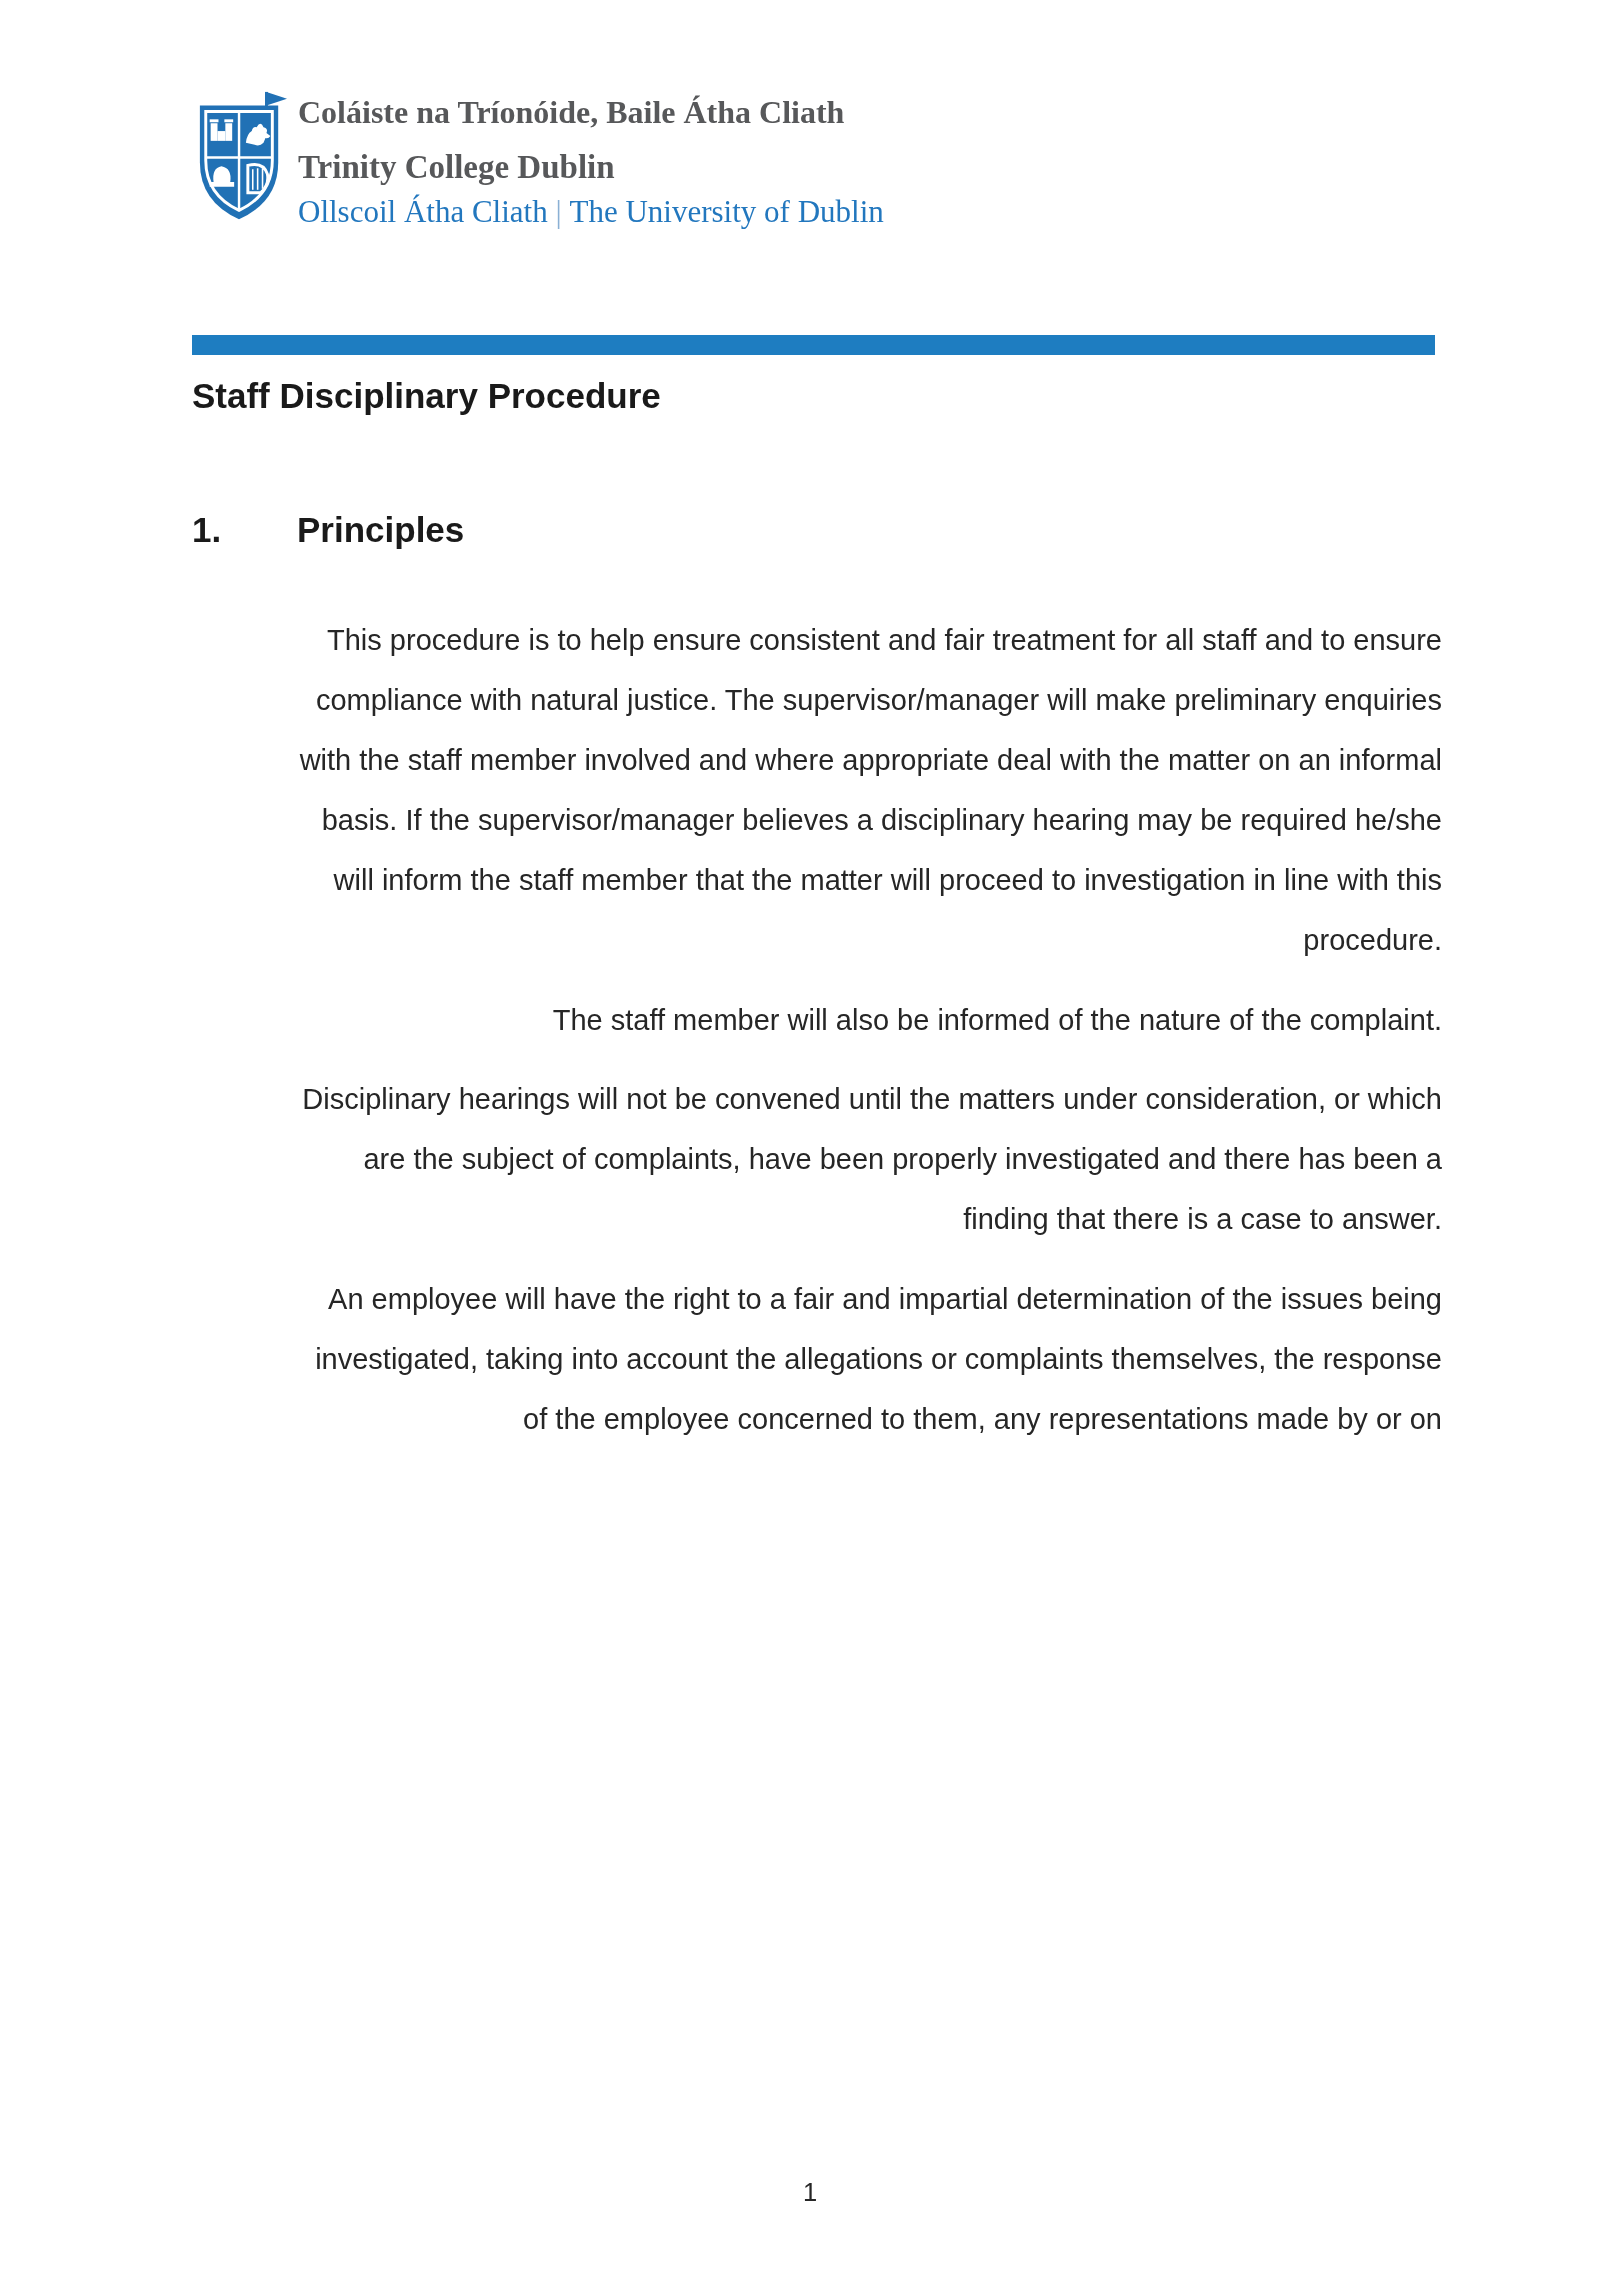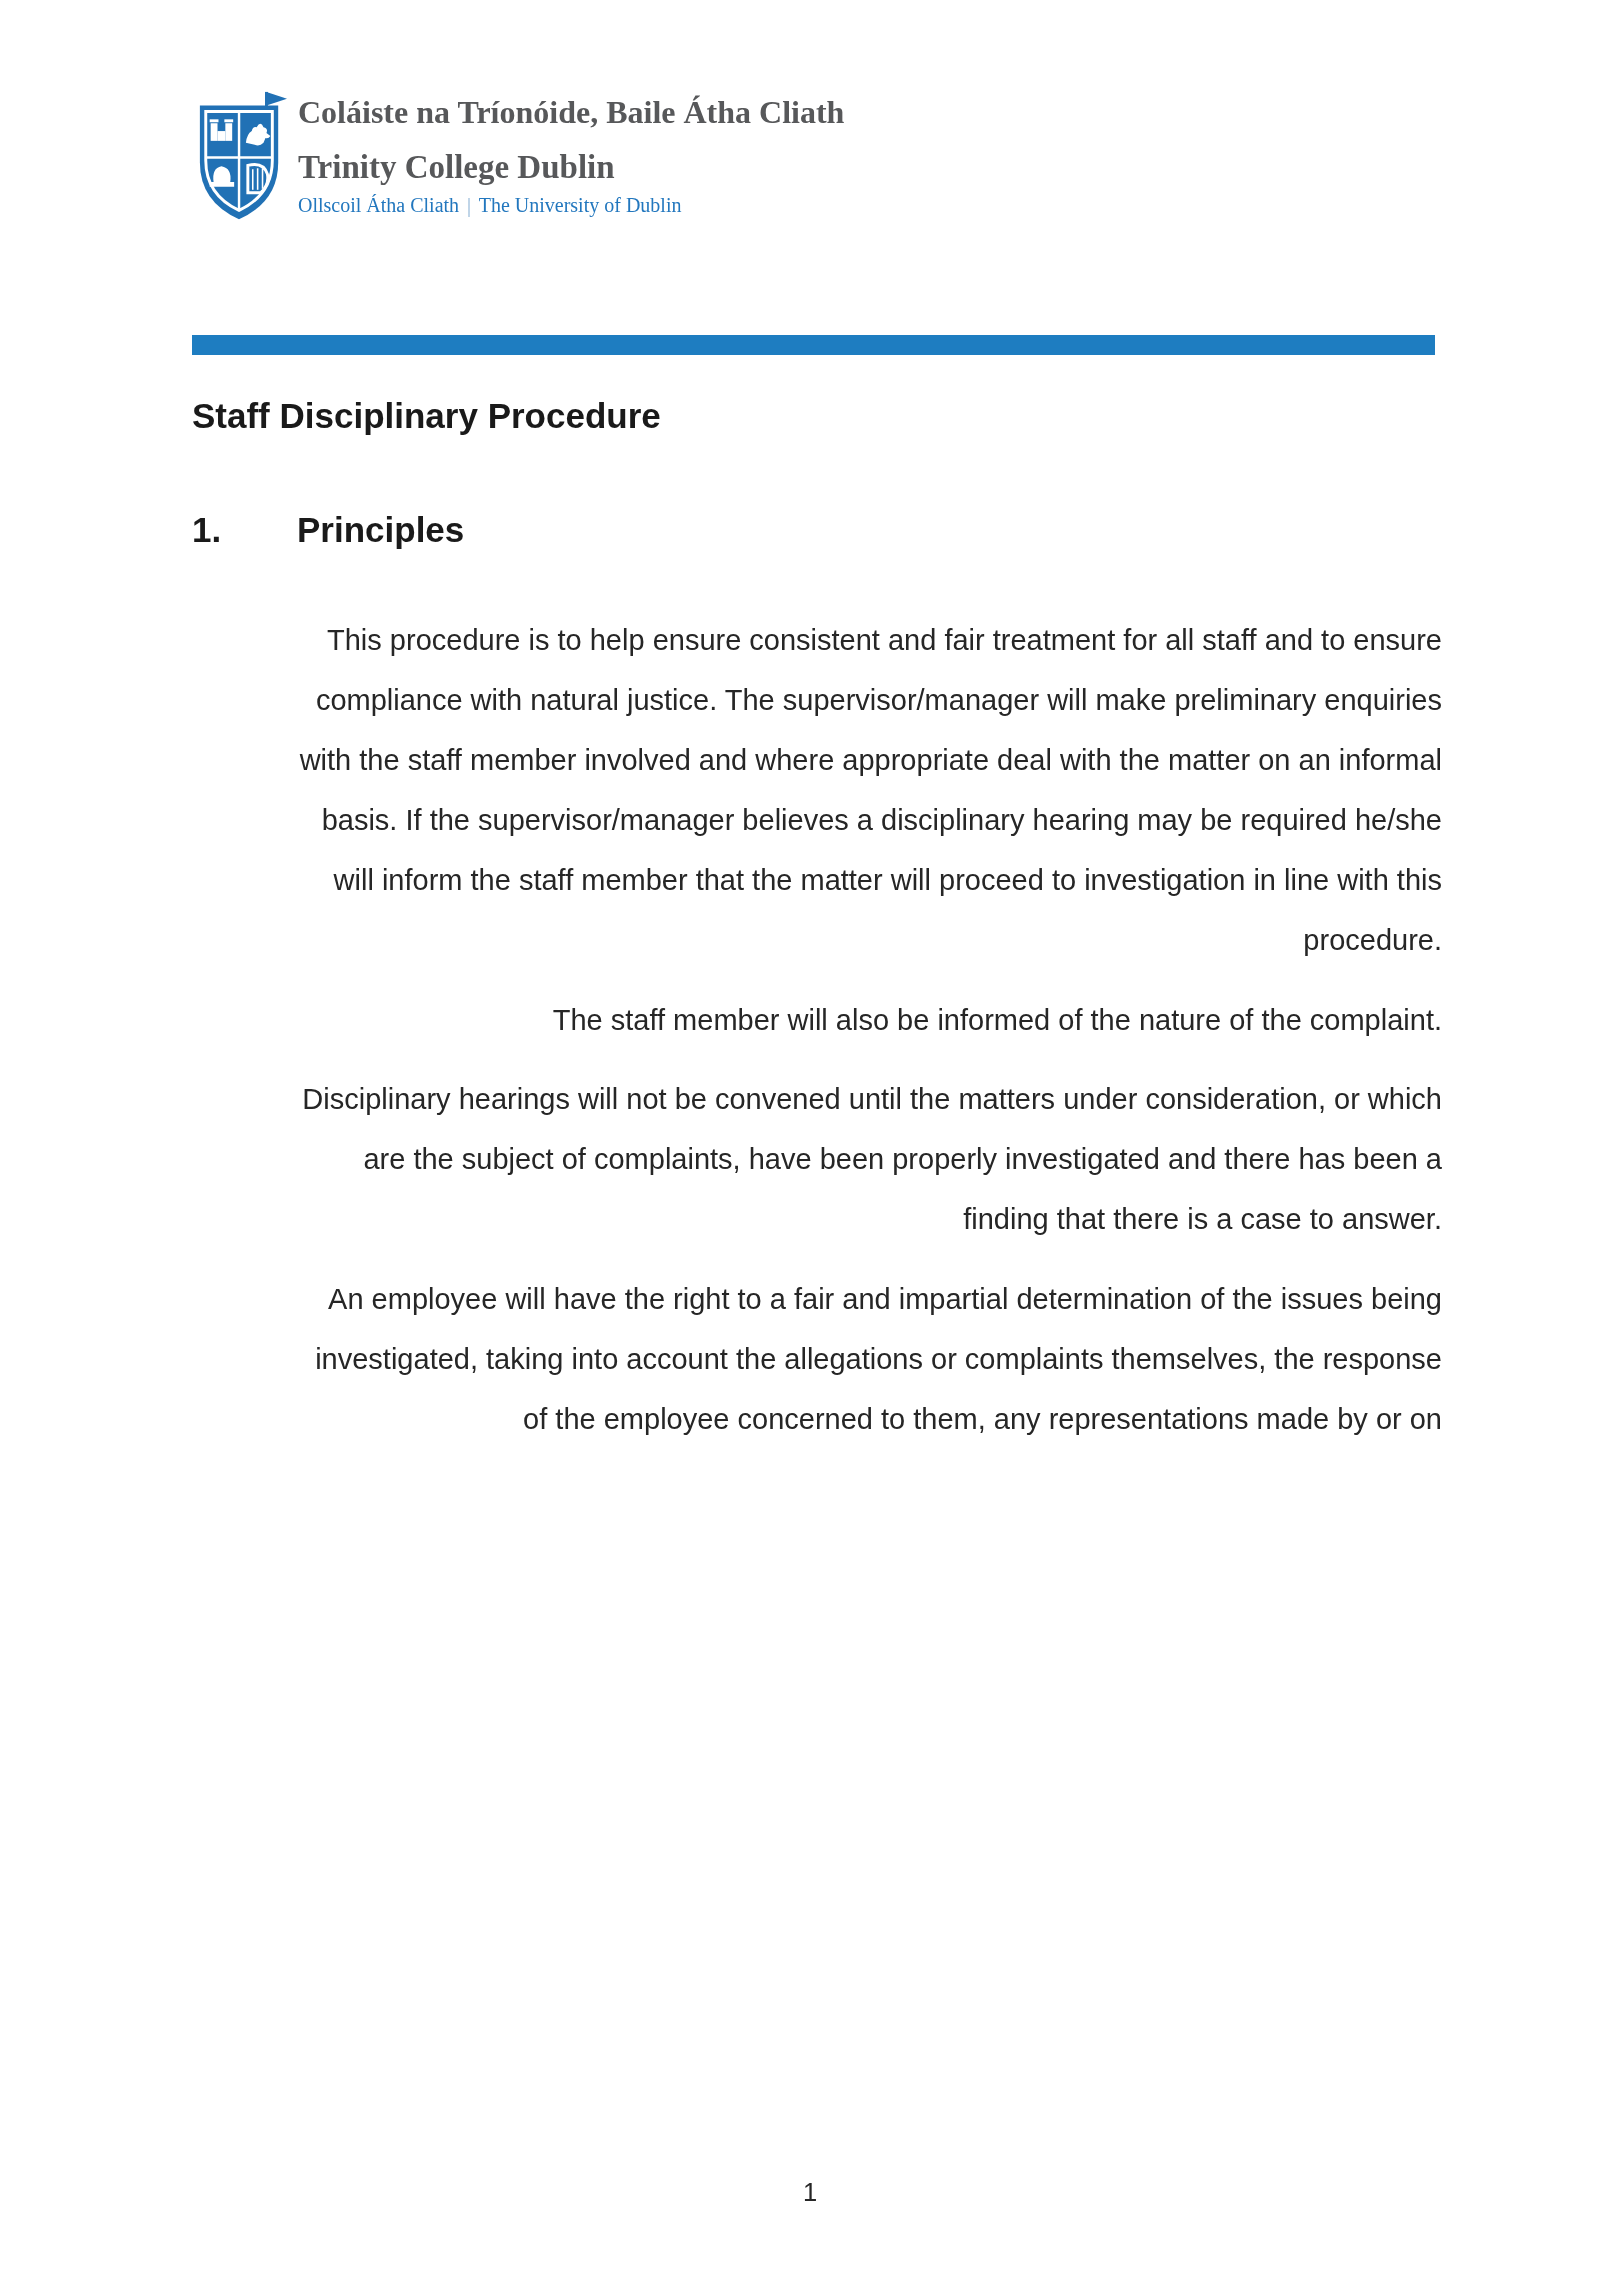--- a/index.html
+++ b/index.html
@@ -47,7 +47,7 @@
   }
   .logo-line3 {
     font-family: "Liberation Serif", serif;
-    font-size: 20px;
+    font-size: 31px;
     color: #2277be;
     margin-top: 7.8px;
   }

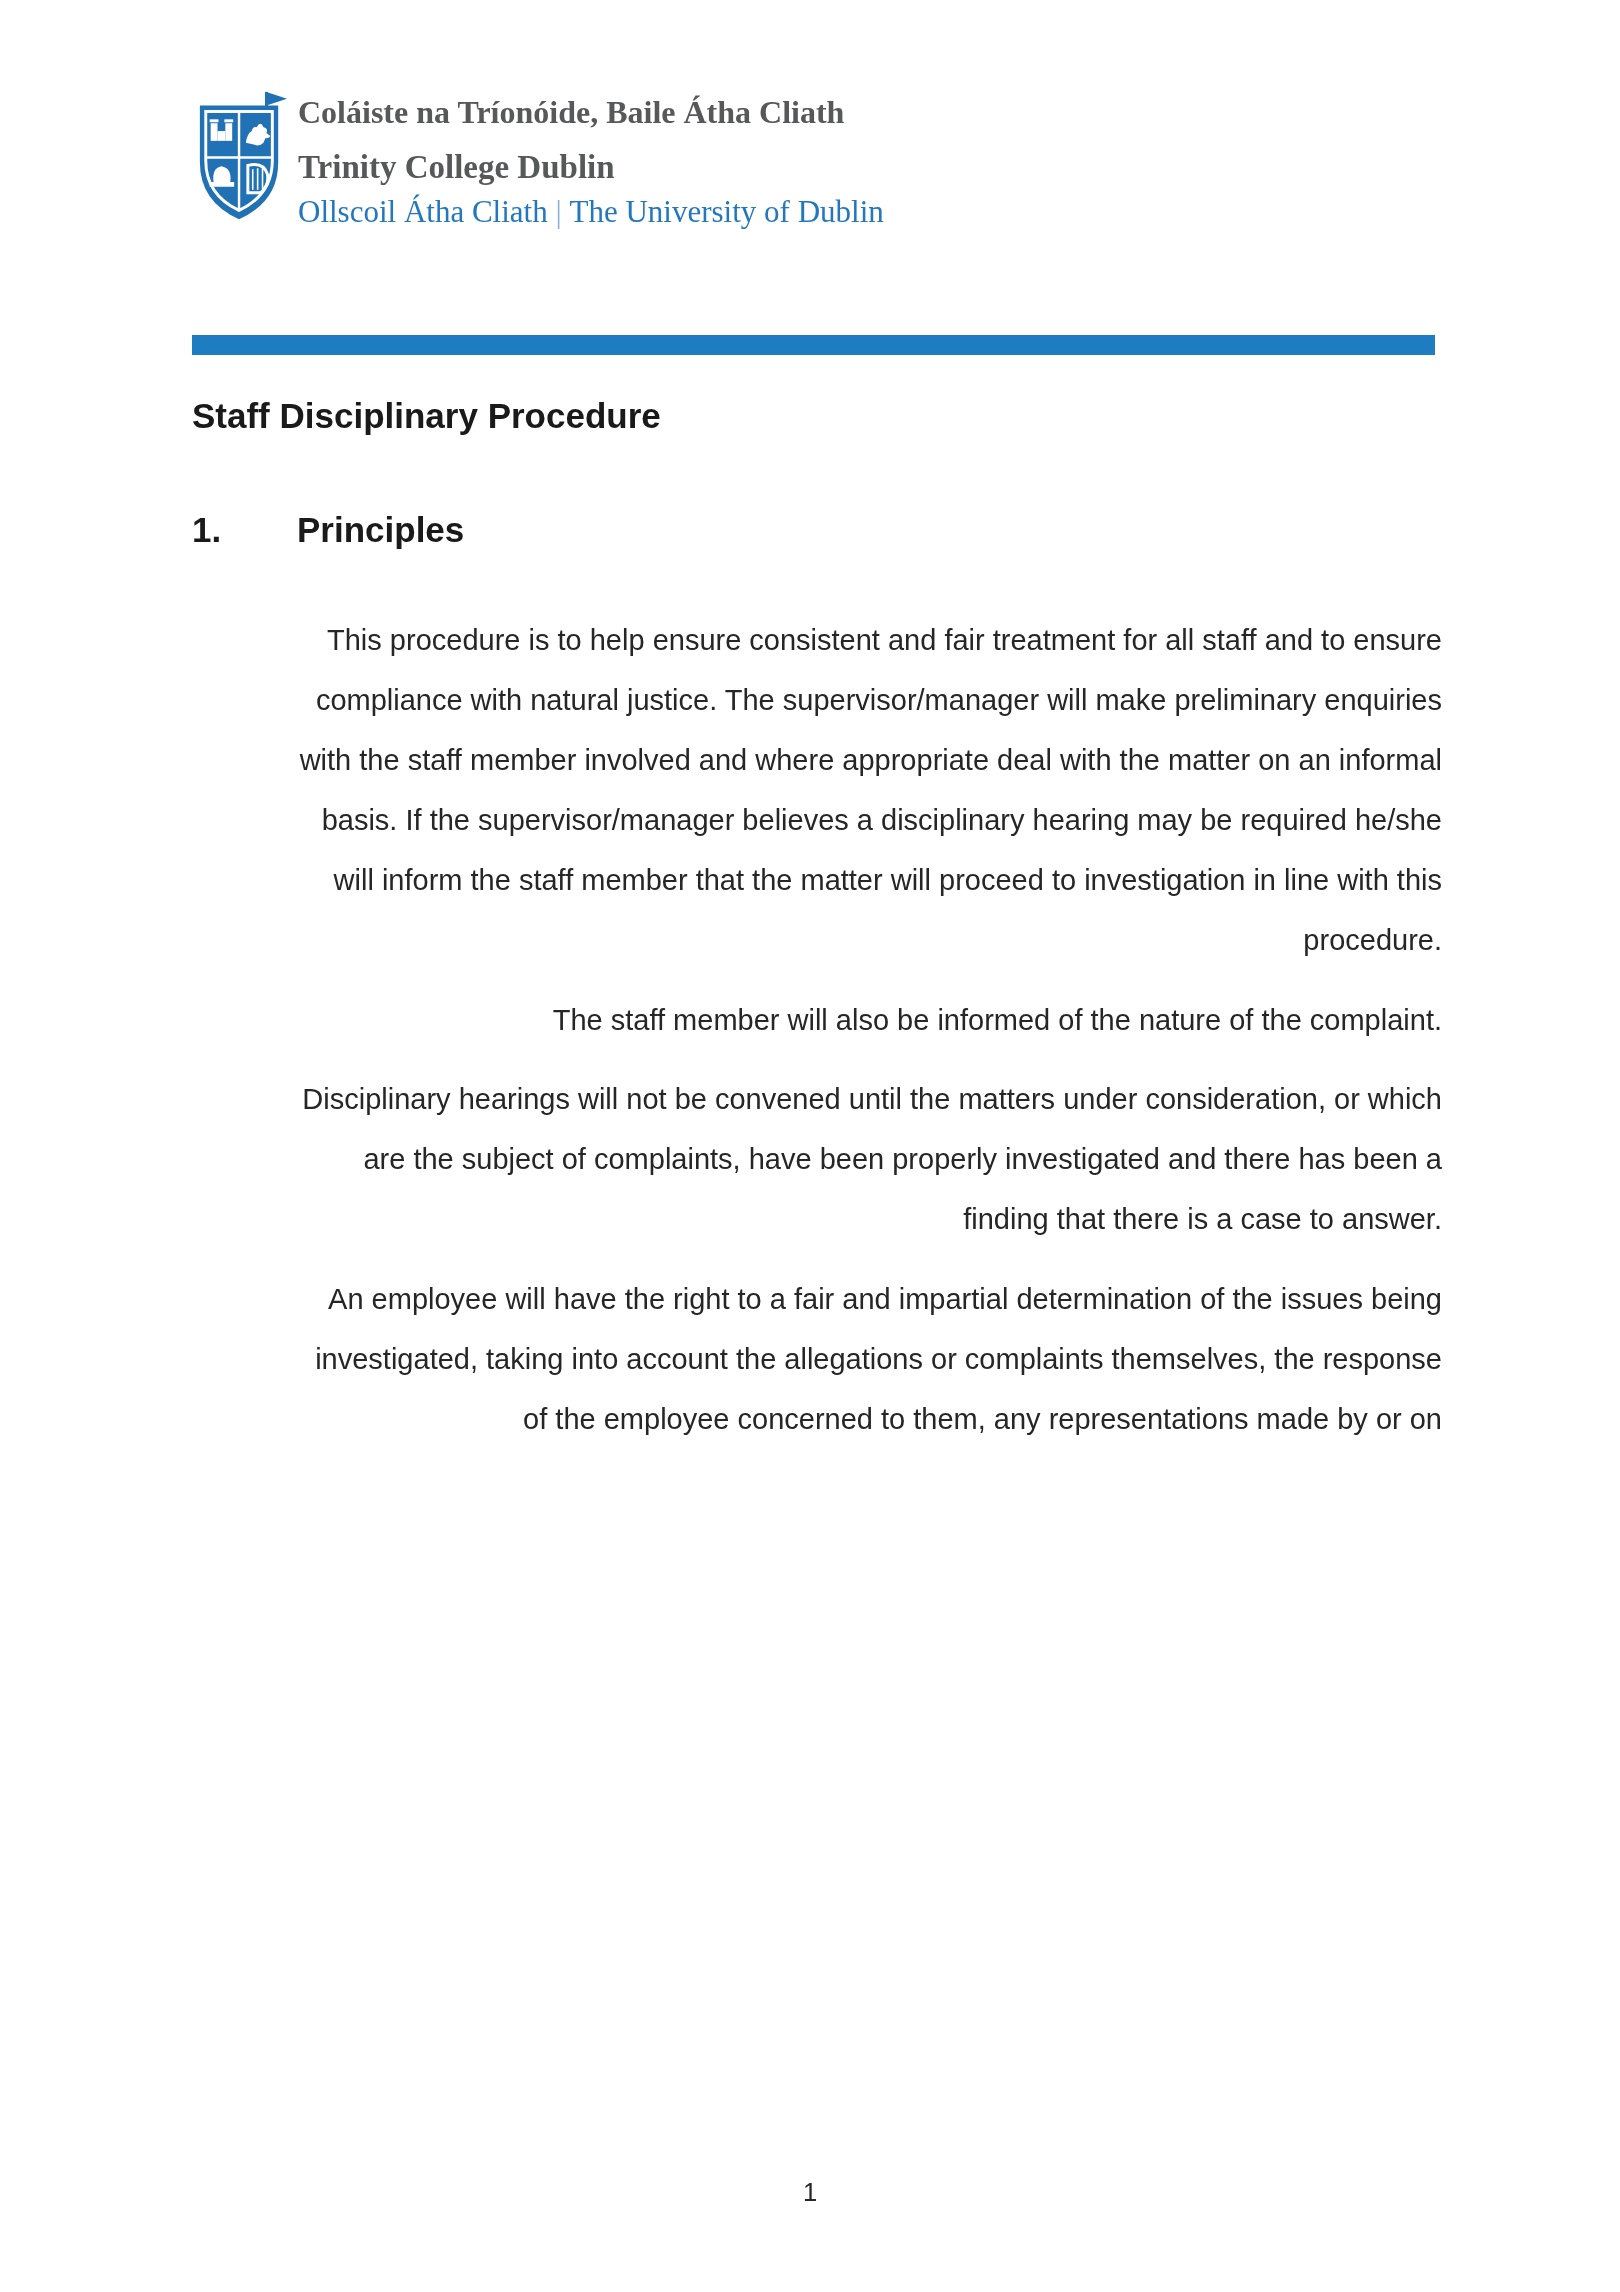--- a/index.html
+++ b/index.html
@@ -66,7 +66,7 @@
   
   .doc-title {
     position: absolute;
-    top: 396px;
+    top: 376px;
     left: 192px;
     font-size: 35px;
     font-weight: bold;

